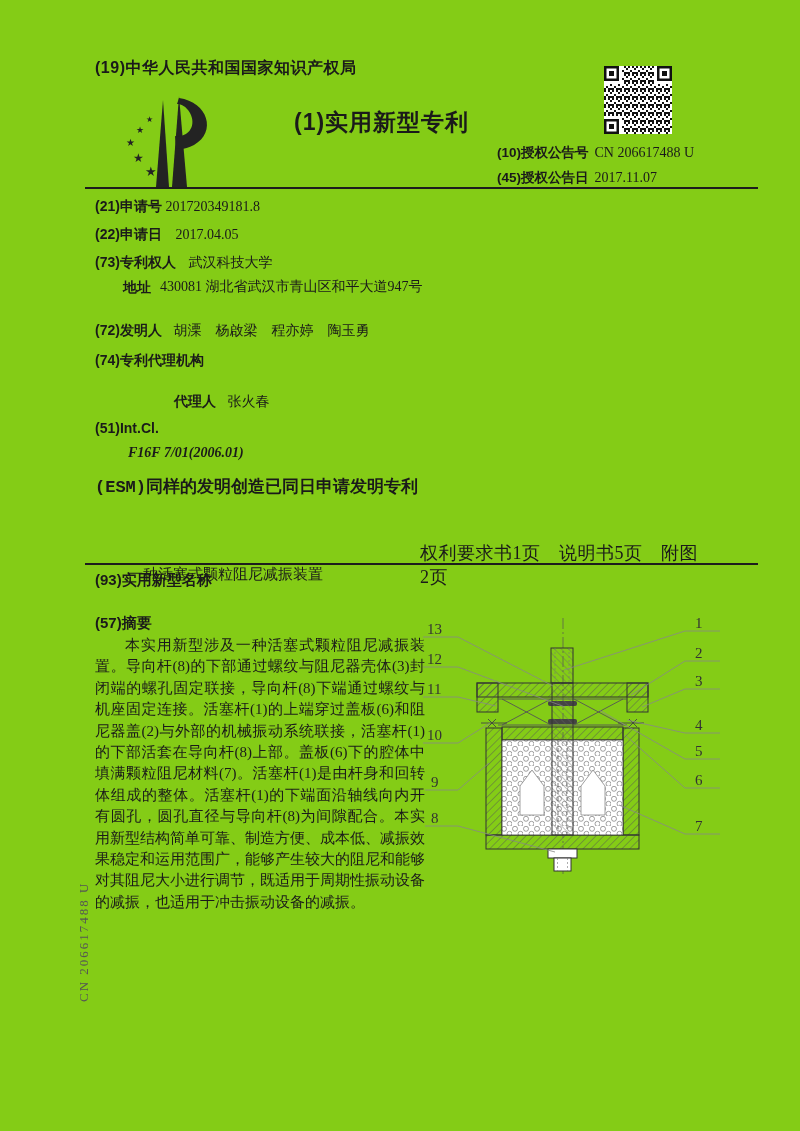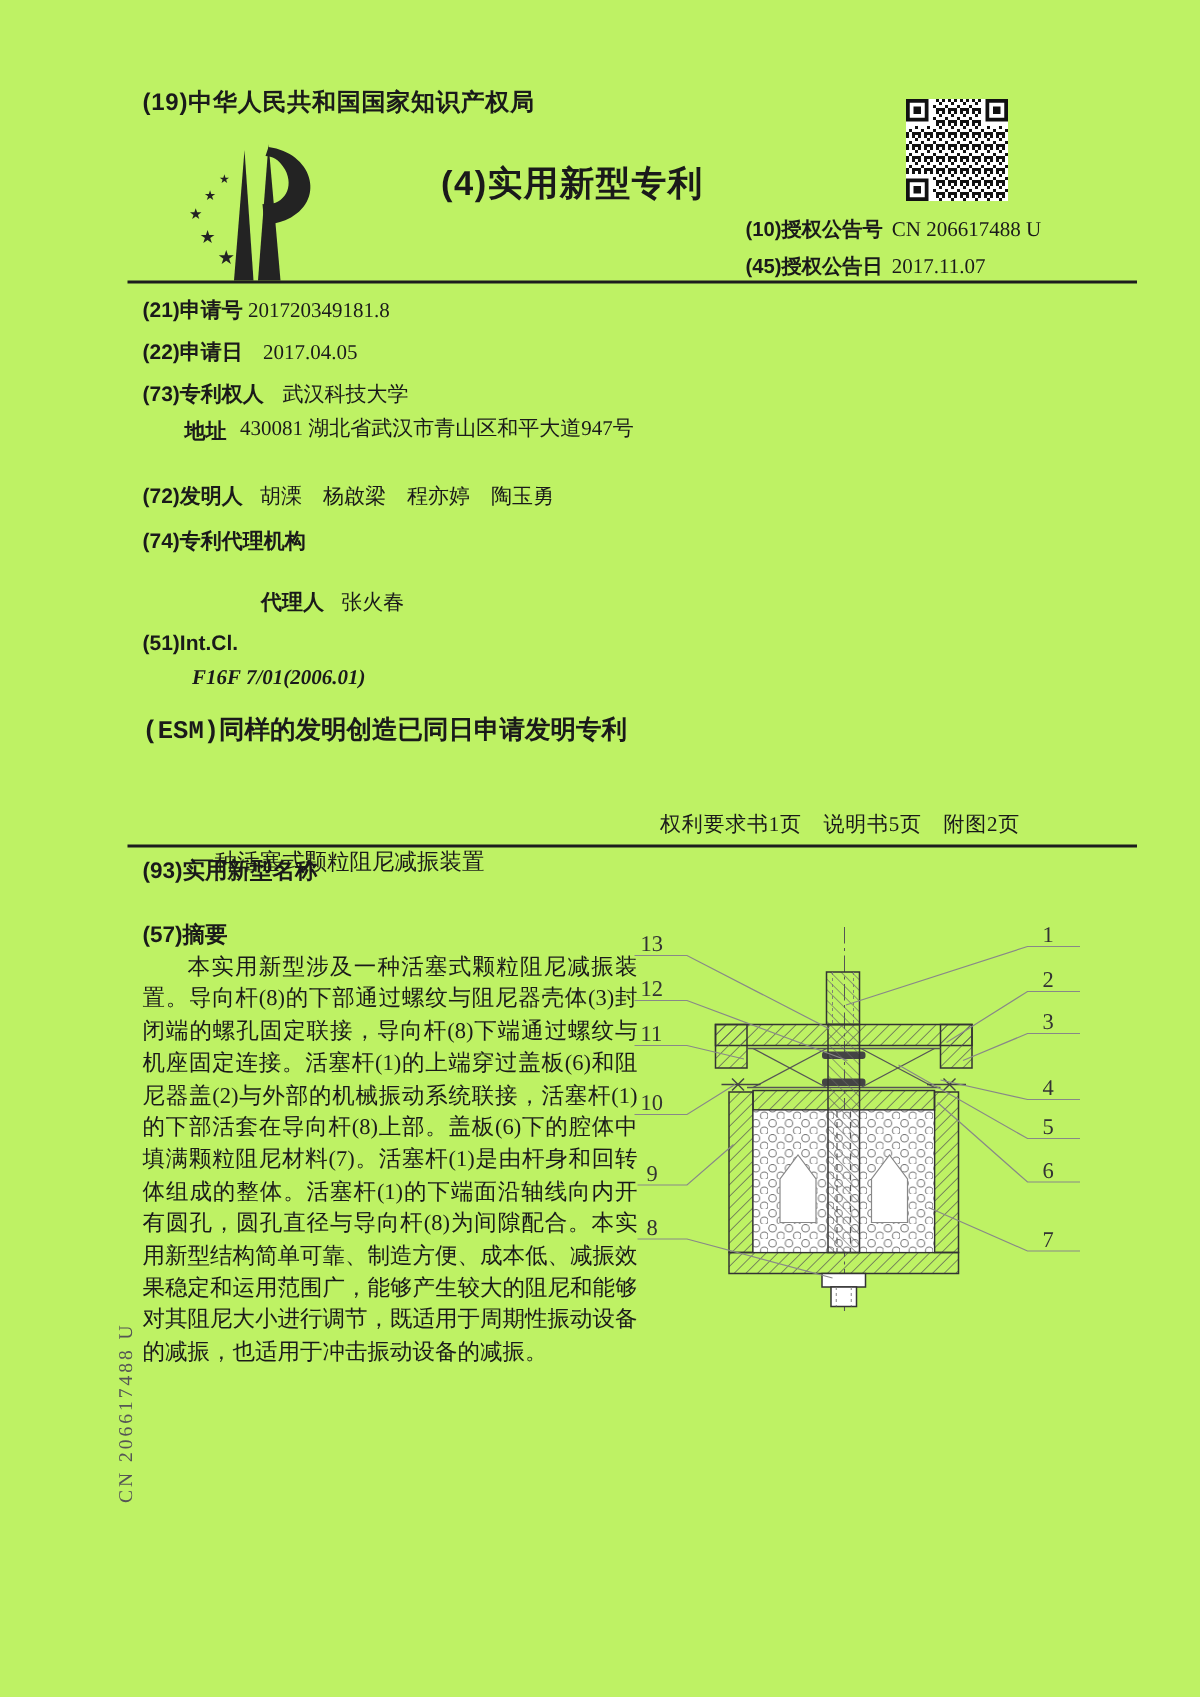--- a/index.html
+++ b/index.html
@@ -3,7 +3,7 @@
 <meta charset="utf-8">
 <style>
   html,body{margin:0;padding:0;background:#ffffff;}
-  .page{position:relative;width:800px;height:1131px;background:#bef264;color:#1a1a1a;
+  .page{position:relative;width:800px;height:1131px;background:#84cc16;color:#1a1a1a;
         font-family:"Liberation Serif",serif;overflow:hidden;}
   .abs{position:absolute;}
   .lbl{font-family:"Liberation Sans",sans-serif;font-weight:bold;}

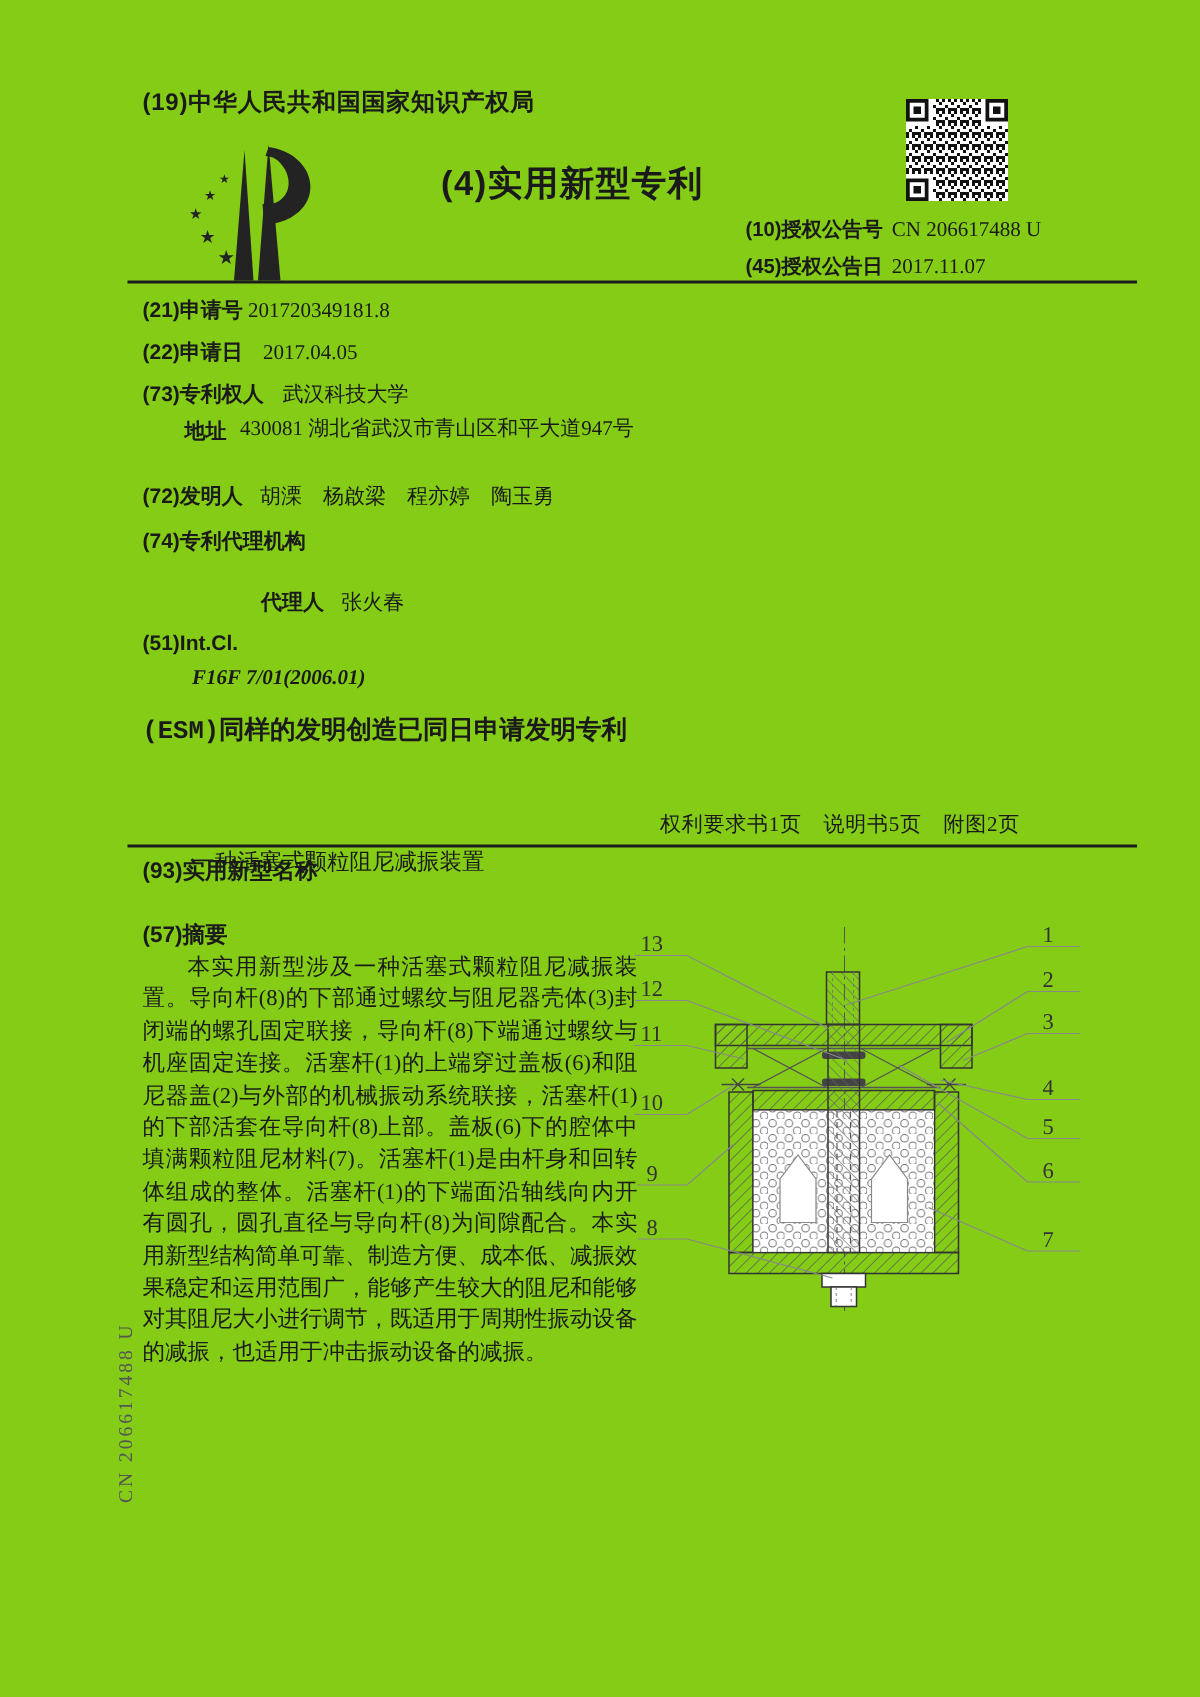--- a/index.html
+++ b/index.html
@@ -48,7 +48,7 @@
     </g>
   </svg>
 
-  <div class="abs doctype lbl" style="left:294px;top:107px;">(4)实用新型专利</div>
+  <div class="abs doctype lbl" style="left:294px;top:107px;">(1)实用新型专利</div>
 
   <svg class="abs" style="left:604px;top:66px;" width="68" height="68" viewBox="0 0 68 68">
     <defs>

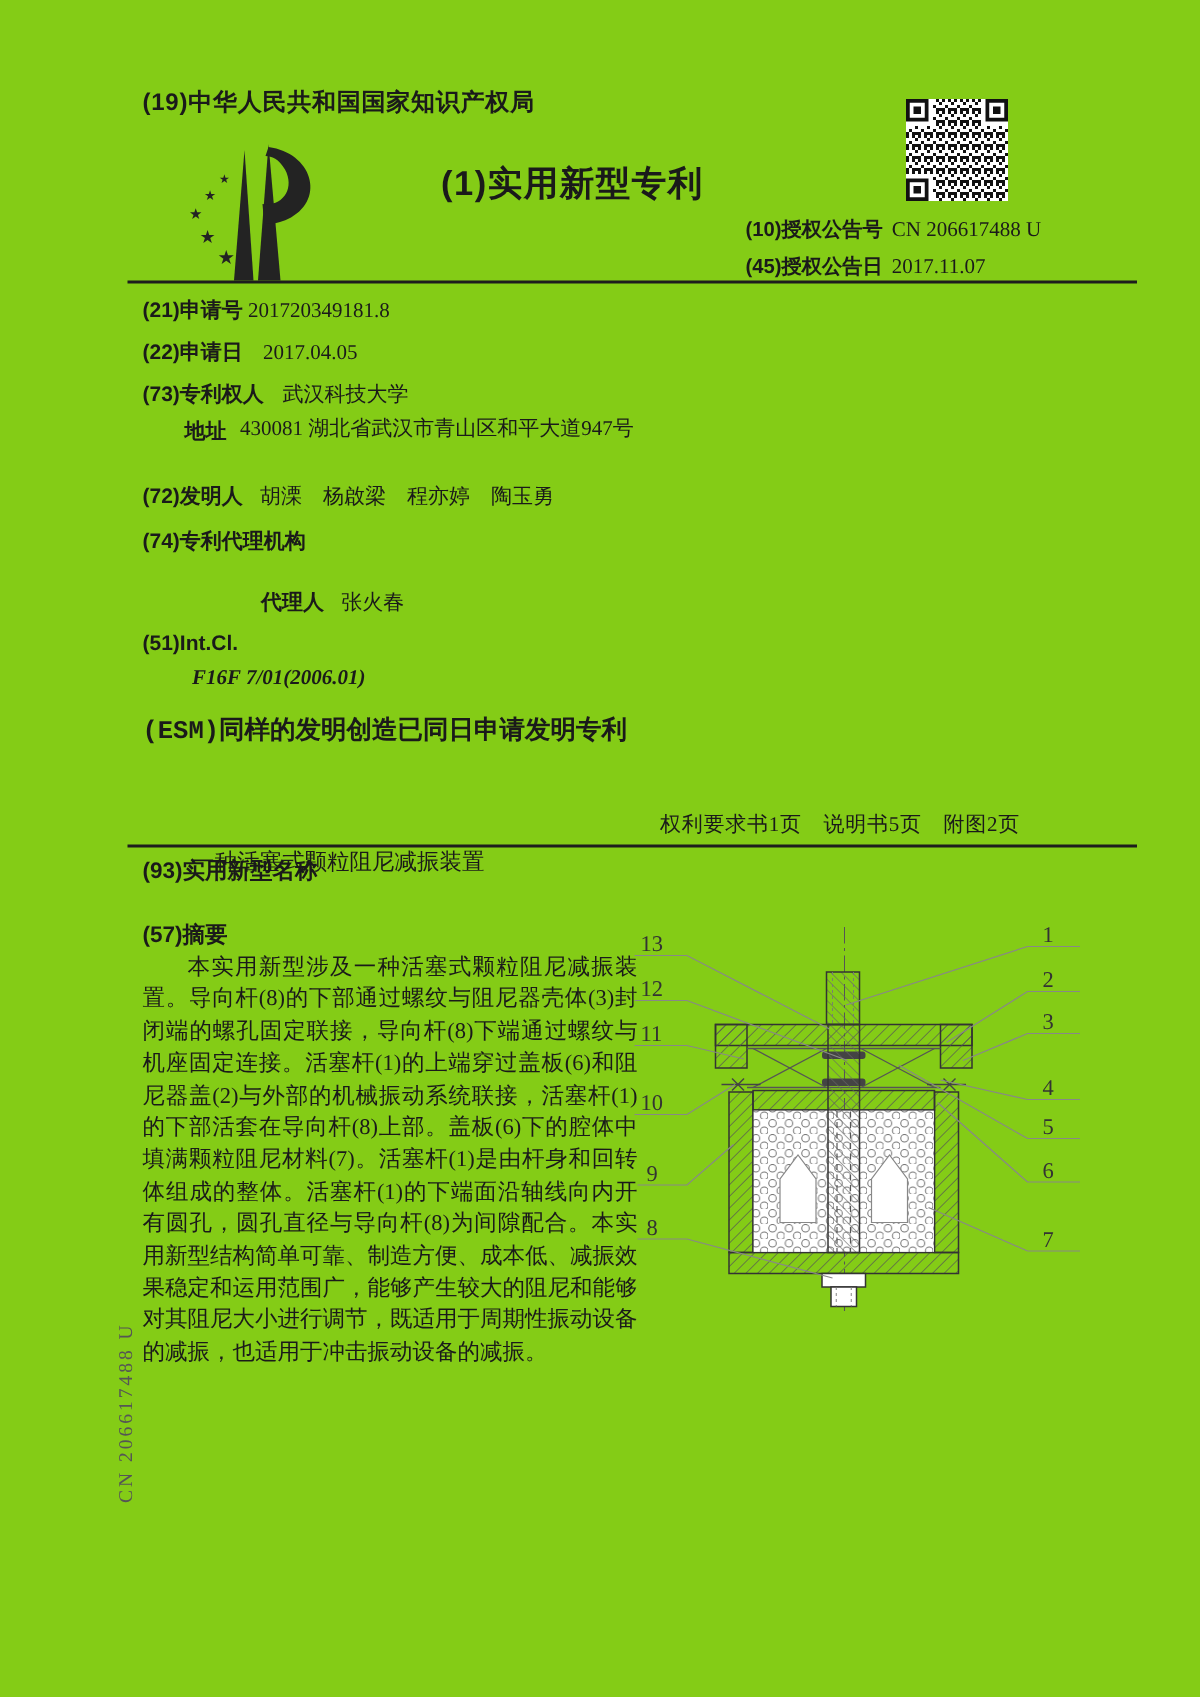--- a/index.html
+++ b/index.html
@@ -18,7 +18,7 @@
   .flexrow{display:flex;font-size:14px;line-height:22px;}
   .flexrow .lbl{flex:0 0 auto;margin-right:9px;}
   .wrapval{line-height:22px;}
-  .pages{font-size:14px;text-align:center;letter-spacing:.5px;}
+  .pages{font-size:18px;text-align:left;letter-spacing:.5px;}
   .title54{font-size:15px;}
   .abstract{width:330px;font-size:15px;line-height:21.4px;text-align:justify;text-indent:2em;}
   .sideno{font-size:13px;letter-spacing:2px;color:#555;transform:rotate(-90deg);

